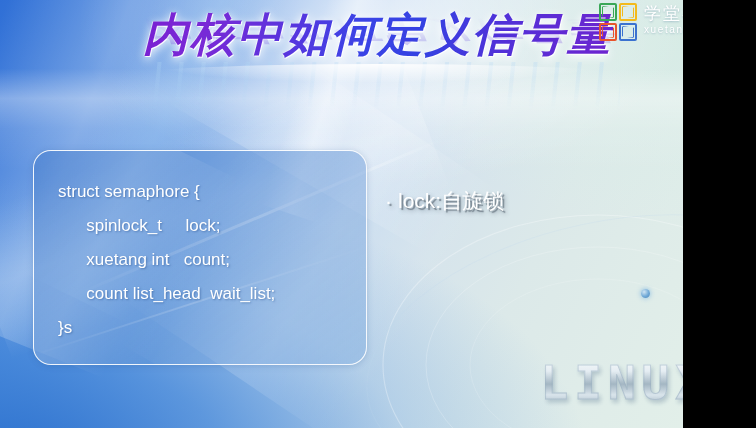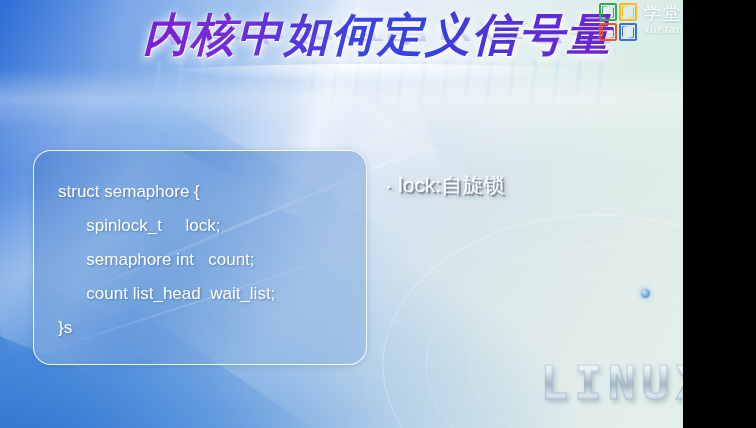--- a/index.html
+++ b/index.html
@@ -166,7 +166,7 @@
   }
 
   
-  #bullets{position:absolute;left:385px;top:172px;width:371px;}
+  #bullets{position:absolute;left:385px;top:188px;width:371px;}
   .bullet{
     color:#ffffff;
     font-size:21px;

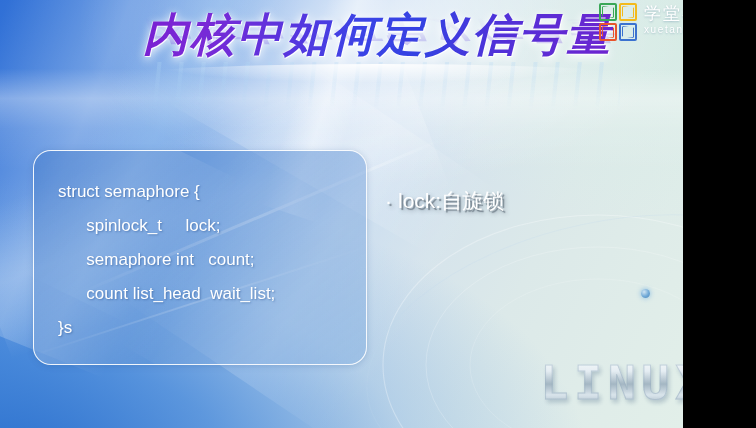--- a/index.html
+++ b/index.html
@@ -248,7 +248,7 @@
     <div id="code-lines">
       <div class="code-line">struct semaphore {</div>
       <div class="code-line">      spinlock_t     lock;</div>
-      <div class="code-line">      semaphore int   count;</div>
+      <div class="code-line">      xuetang int   count;</div>
       <div class="code-line">      count list_head  wait_list;</div>
       <div class="code-line">}s</div>
     </div>

